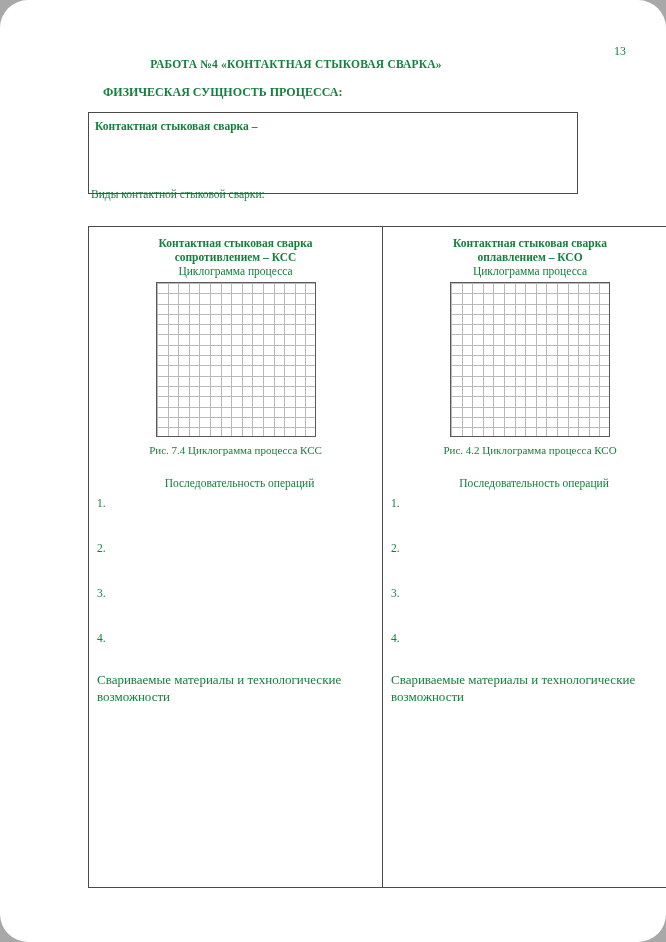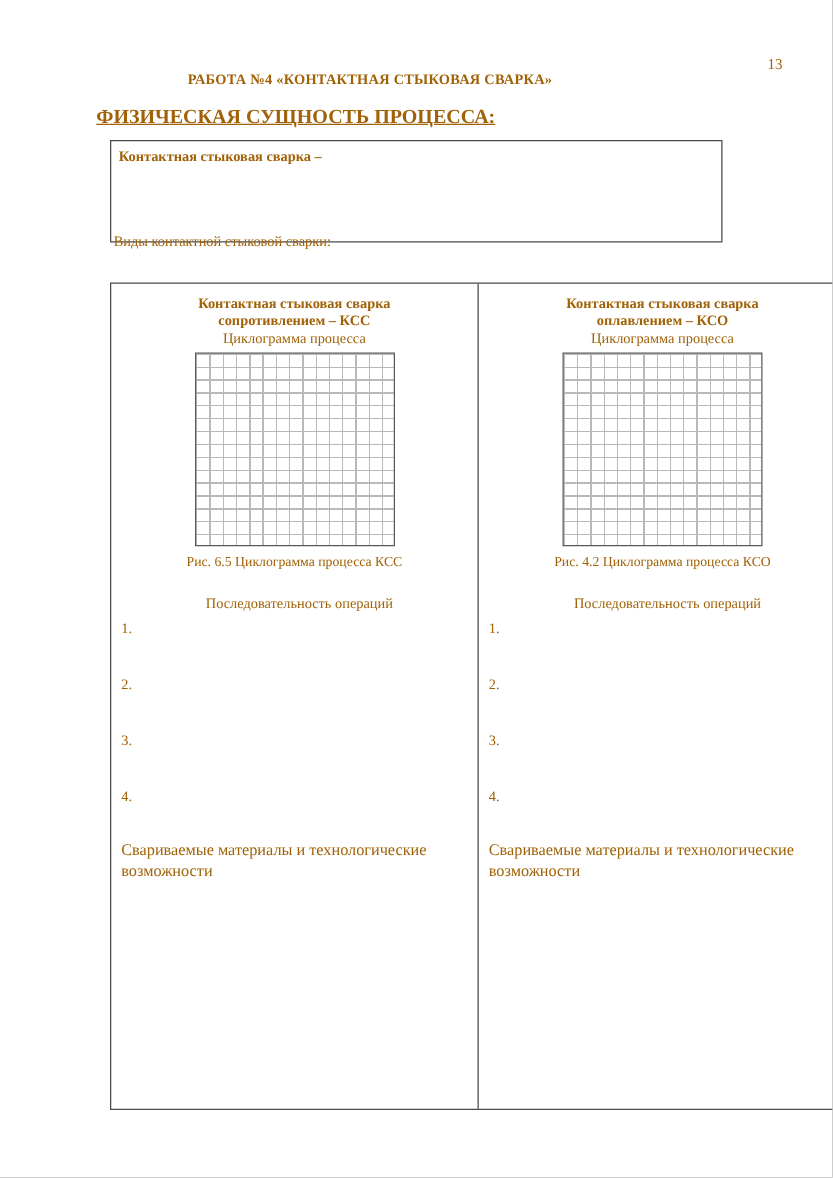--- a/index.html
+++ b/index.html
@@ -14,9 +14,10 @@
     position: relative;
     margin: 0 auto;
     font-family: "Liberation Serif", serif;
-    color: #a16207;
+    color: #15803d;
     box-sizing: border-box;
     overflow: hidden;
+    border-radius: 28px;
   }
   .page-number {
     position: absolute;

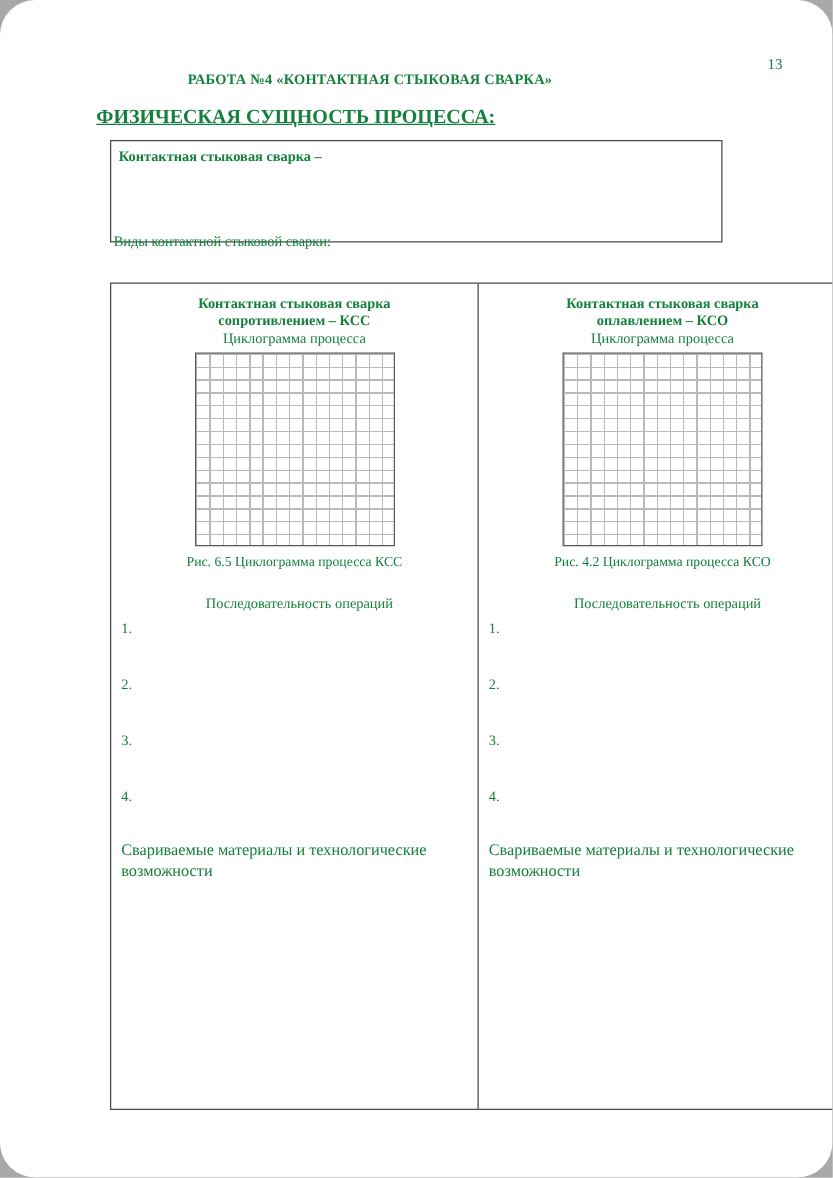--- a/index.html
+++ b/index.html
@@ -39,10 +39,9 @@
   .section-heading {
     position: absolute;
     top: 85px;
-    left: 77px;
-    font-size: 16px;
-    font-weight: bold;
-    text-decoration: underline;
+    left: 103px;
+    font-size: 12px;
+    font-weight: bold;
   }
   .essence-box {
     position: absolute;

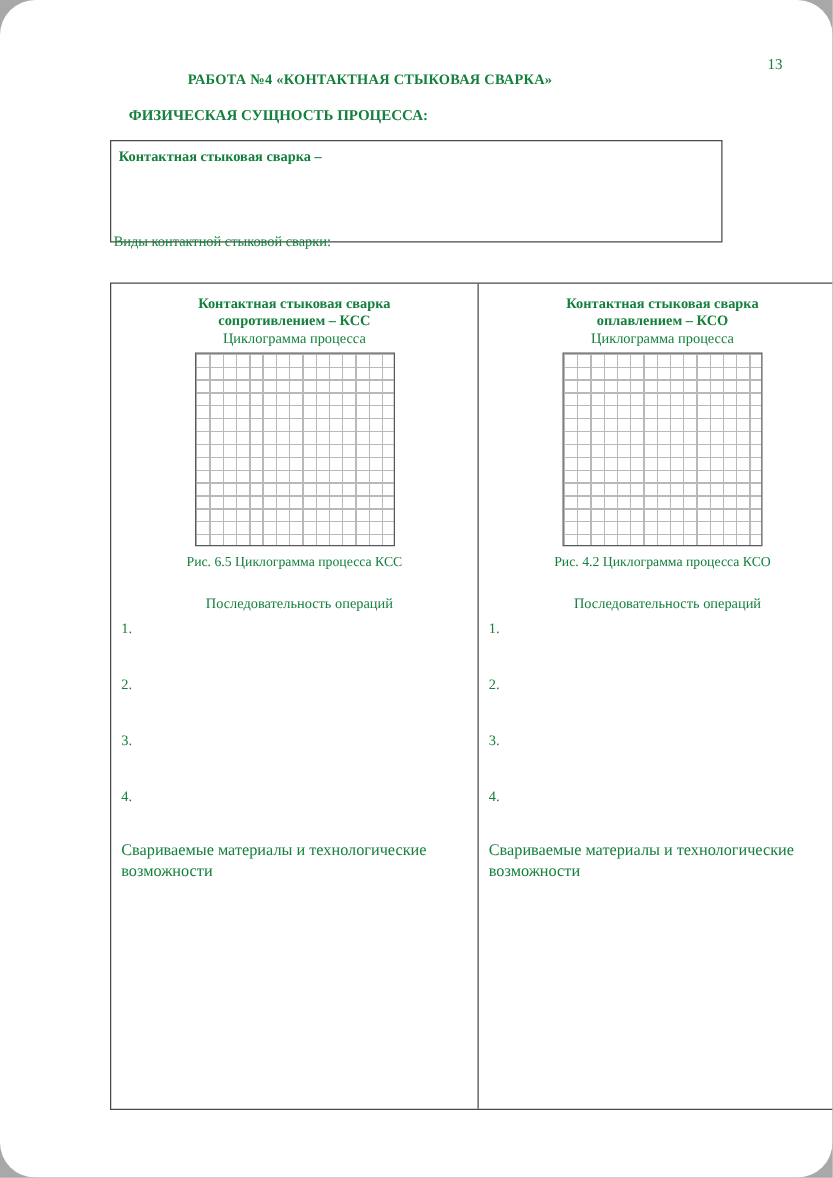--- a/index.html
+++ b/index.html
@@ -166,7 +166,7 @@
       <div class="grid-wrap">
         <div class="grid"></div>
       </div>
-      <div class="fig-caption">Рис. 6.5 Циклограмма процесса КСС</div>
+      <div class="fig-caption">Рис. 7.4 Циклограмма процесса КСС</div>
       <div class="seq-label">Последовательность операций</div>
       <div class="step s1">1.</div>
       <div class="step s2">2.</div>

